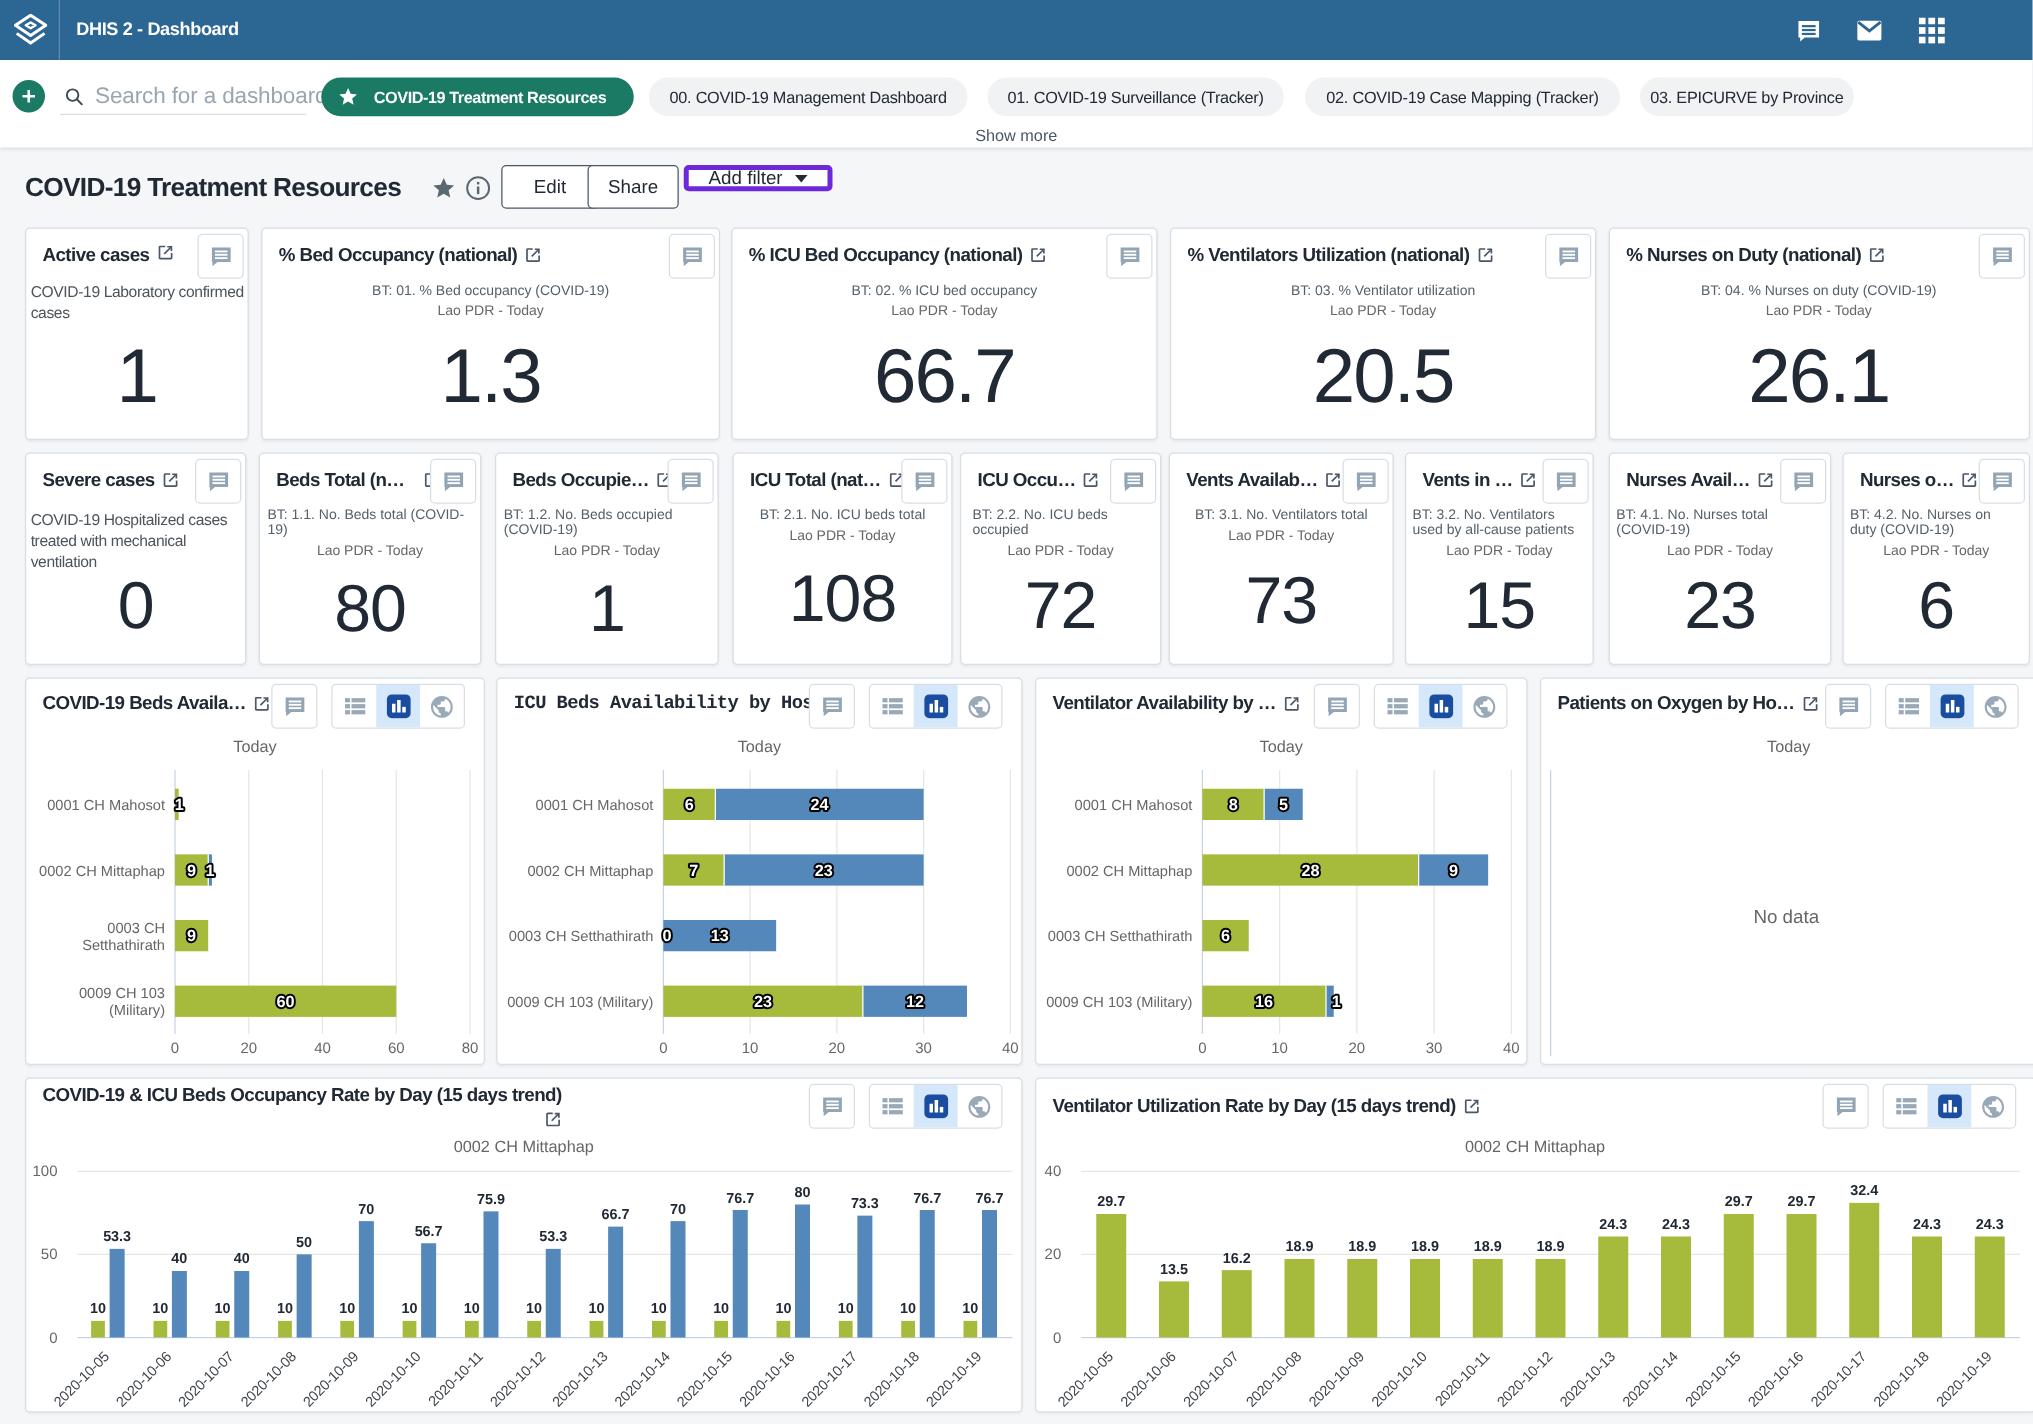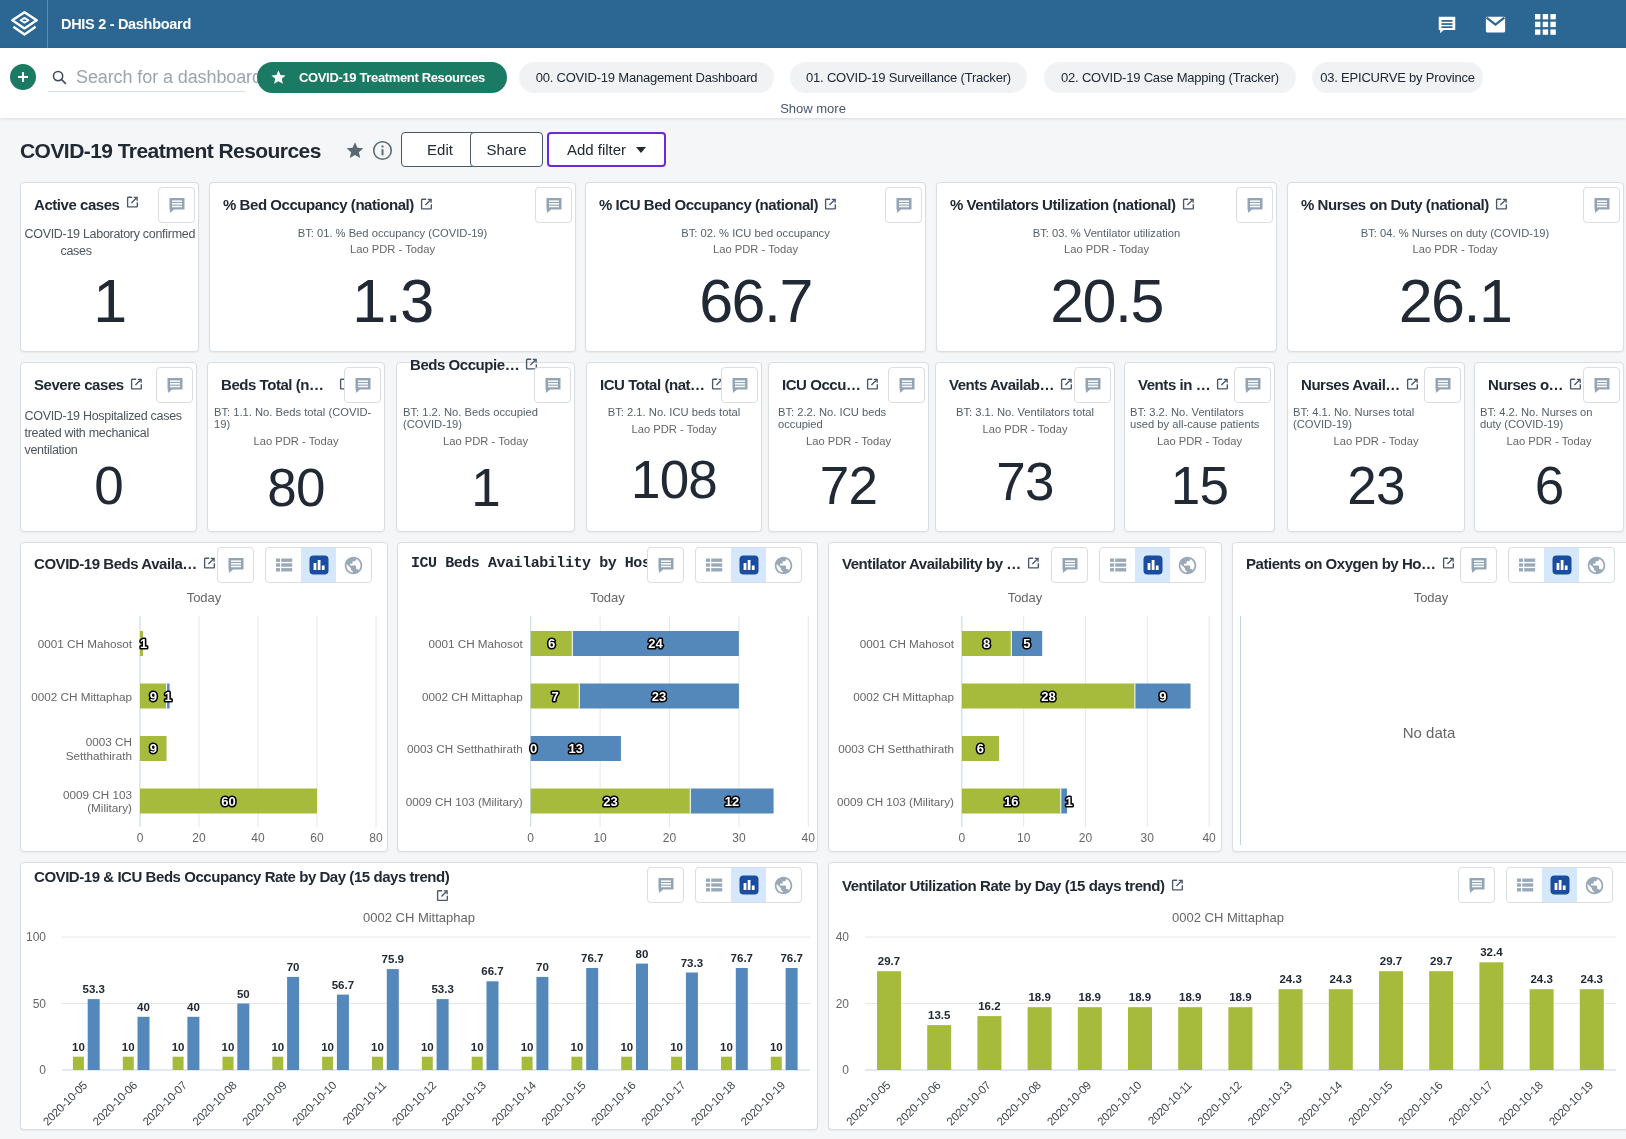--- a/index.html
+++ b/index.html
@@ -71,7 +71,7 @@
 <div style="position:absolute;left:470px;top:132px;width:73px;height:35px;background:#fff;border:1px solid #4a5768;border-radius:4px;box-sizing:border-box;display:flex;align-items:center;justify-content:center">
     <span style="font-size:15px;color:#212934">Share</span>
   </div>
-<div style="position:absolute;left:547px;top:132px;width:119px;height:35px;background:#fff;border:2px solid #6d28d9;border-radius:4px;box-sizing:border-box;display:flex;align-items:center;justify-content:center">
+<div style="position:absolute;left:547px;top:132px;width:119px;height:21px;background:#fff;border:4px solid #6d28d9;border-radius:4px;box-sizing:border-box;display:flex;align-items:center;justify-content:center">
     <span style="font-size:15px;color:#212934">Add filter</span>
     <span style="width:0;height:0;border-left:5px solid transparent;border-right:5px solid transparent;border-top:6px solid #212934;margin-left:10px"></span>
   </div>

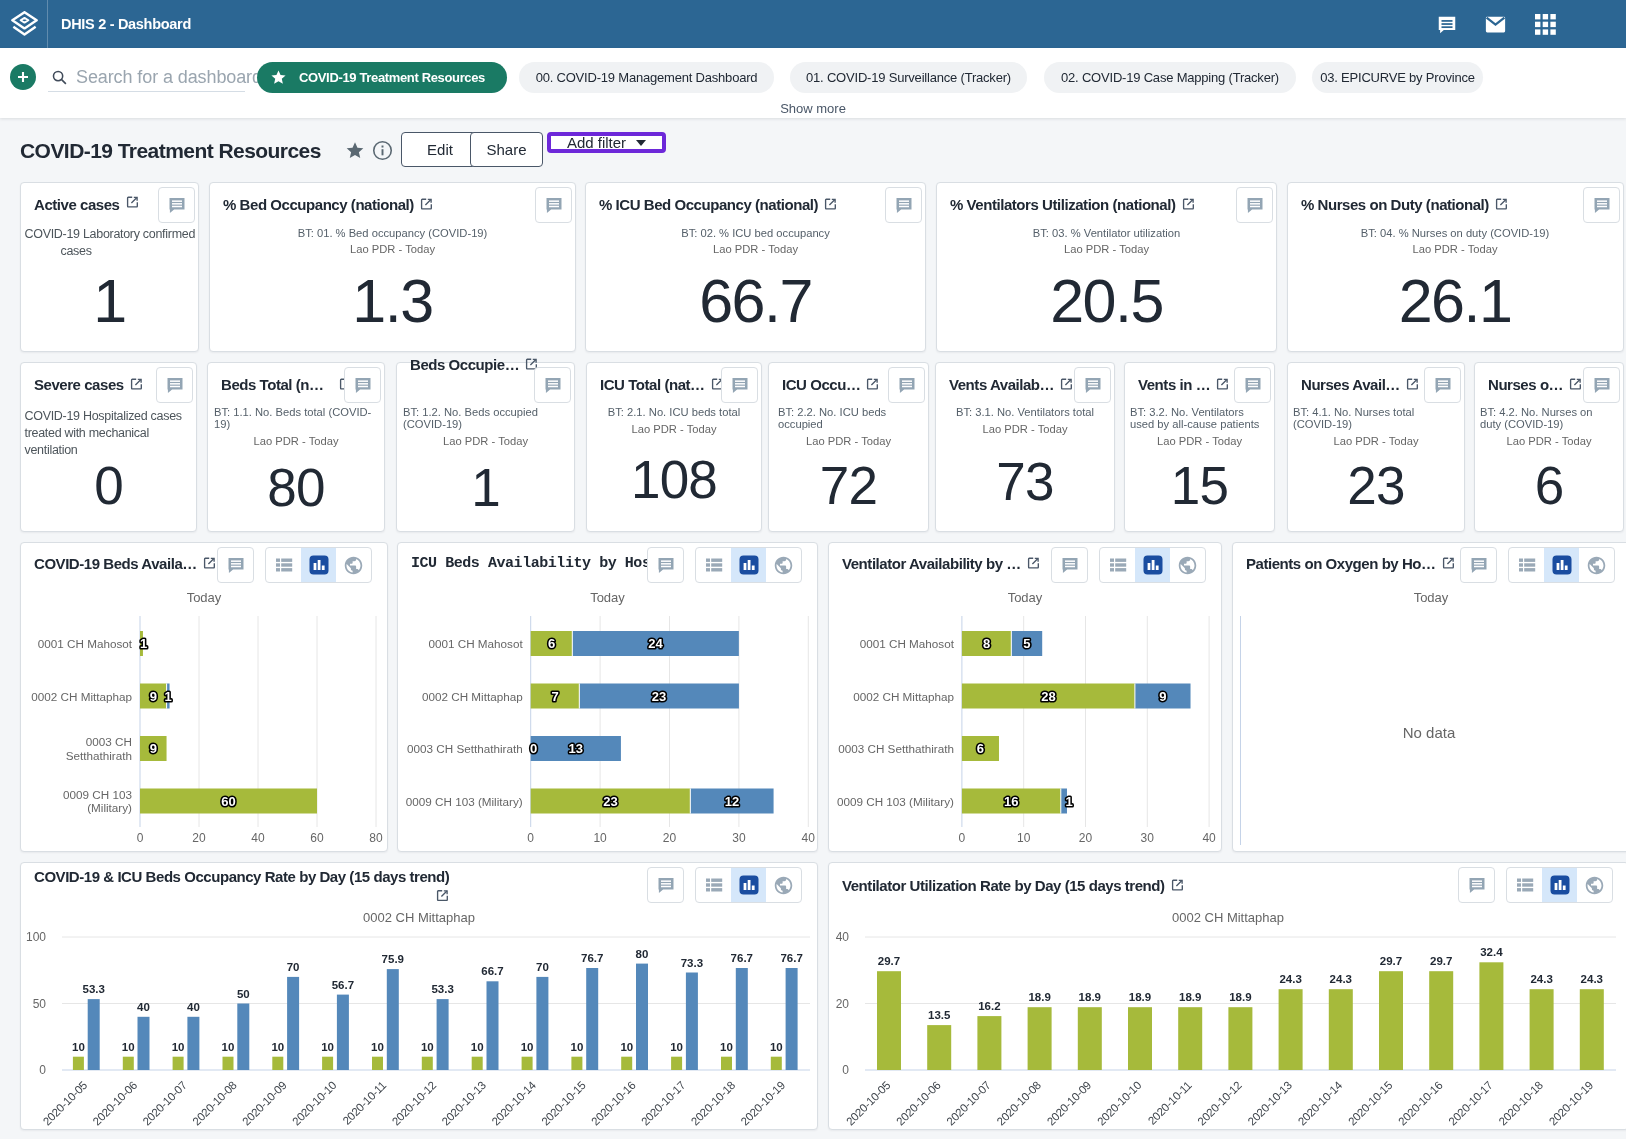--- a/index.html
+++ b/index.html
@@ -161,7 +161,7 @@
     </svg>
   </div>
 <div style="position:absolute;font-size:12.5px;color:#4d555b;font-weight:400;line-height:14.5px;white-space:nowrap;letter-spacing:-0.3px;left:24.5px;top:233.5px;transform:translateY(-50%);">COVID-19 Laboratory confirmed</div>
-<div style="position:absolute;font-size:12.5px;color:#4d555b;font-weight:400;line-height:14.5px;white-space:nowrap;letter-spacing:-0.3px;left:24.5px;top:250.5px;transform:translateY(-50%);margin-left:36px;">cases</div>
+<div style="position:absolute;font-size:12.5px;color:#4d555b;font-weight:400;line-height:14.5px;white-space:nowrap;letter-spacing:-0.3px;left:24.5px;top:250.5px;transform:translateY(-50%);">cases</div>
 <div style="position:absolute;font-size:61px;color:#212934;font-weight:400;line-height:63px;white-space:nowrap;letter-spacing:-1.5px;left:109.5px;top:301px;transform:translate(-50%,-50%);">1</div>
 <div style="position:absolute;font-size:11.2px;color:#55606a;font-weight:400;line-height:13.2px;white-space:nowrap;left:392.5px;top:233.5px;transform:translate(-50%,-50%);">BT: 01. % Bed occupancy (COVID-19)</div>
 <div style="position:absolute;font-size:11.2px;color:#666;font-weight:400;line-height:13.2px;white-space:nowrap;left:392.5px;top:250px;transform:translate(-50%,-50%);">Lao PDR - Today</div>

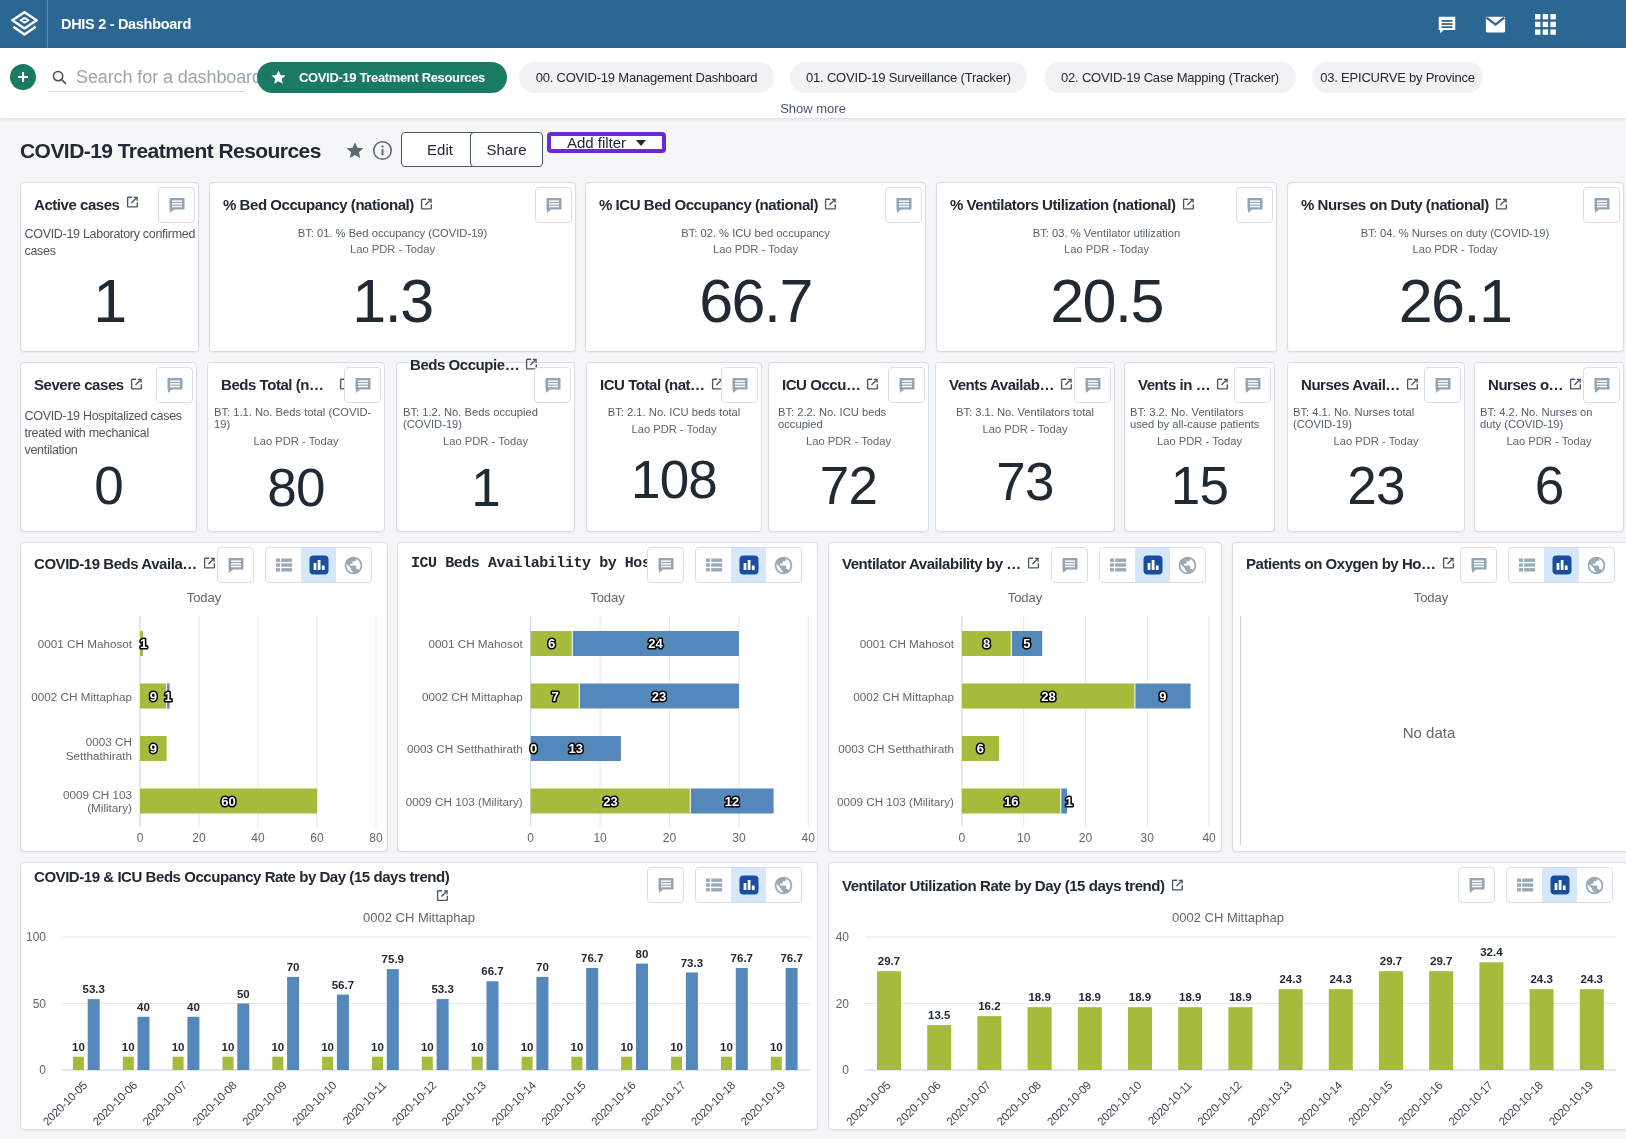--- a/index.html
+++ b/index.html
@@ -216,7 +216,7 @@
       <rect x="6" y="12.9" width="12" height="1.8" fill="#fff"></rect>
     </svg>
   </div>
-<div style="position:absolute;left:410px;top:364px;transform:translateY(-50%);display:flex;align-items:center;gap:6px;">
+<div style="position:absolute;left:410px;top:384px;transform:translateY(-50%);display:flex;align-items:center;gap:6px;">
     <span style="font-size:15px;font-weight:700;color:#212934;white-space:nowrap;letter-spacing:-0.45px">Beds Occupie…</span>
     <svg width="13" height="13" viewBox="0 0 13 13" style="flex:none">
       <path d="M6.2 1.7 H2.2 A0.6 0.6 0 0 0 1.6 2.3 V10.8 A0.6 0.6 0 0 0 2.2 11.4 H10.7 A0.6 0.6 0 0 0 11.3 10.8 V6.8" fill="none" stroke="#4a5768" stroke-width="1.35"></path>

